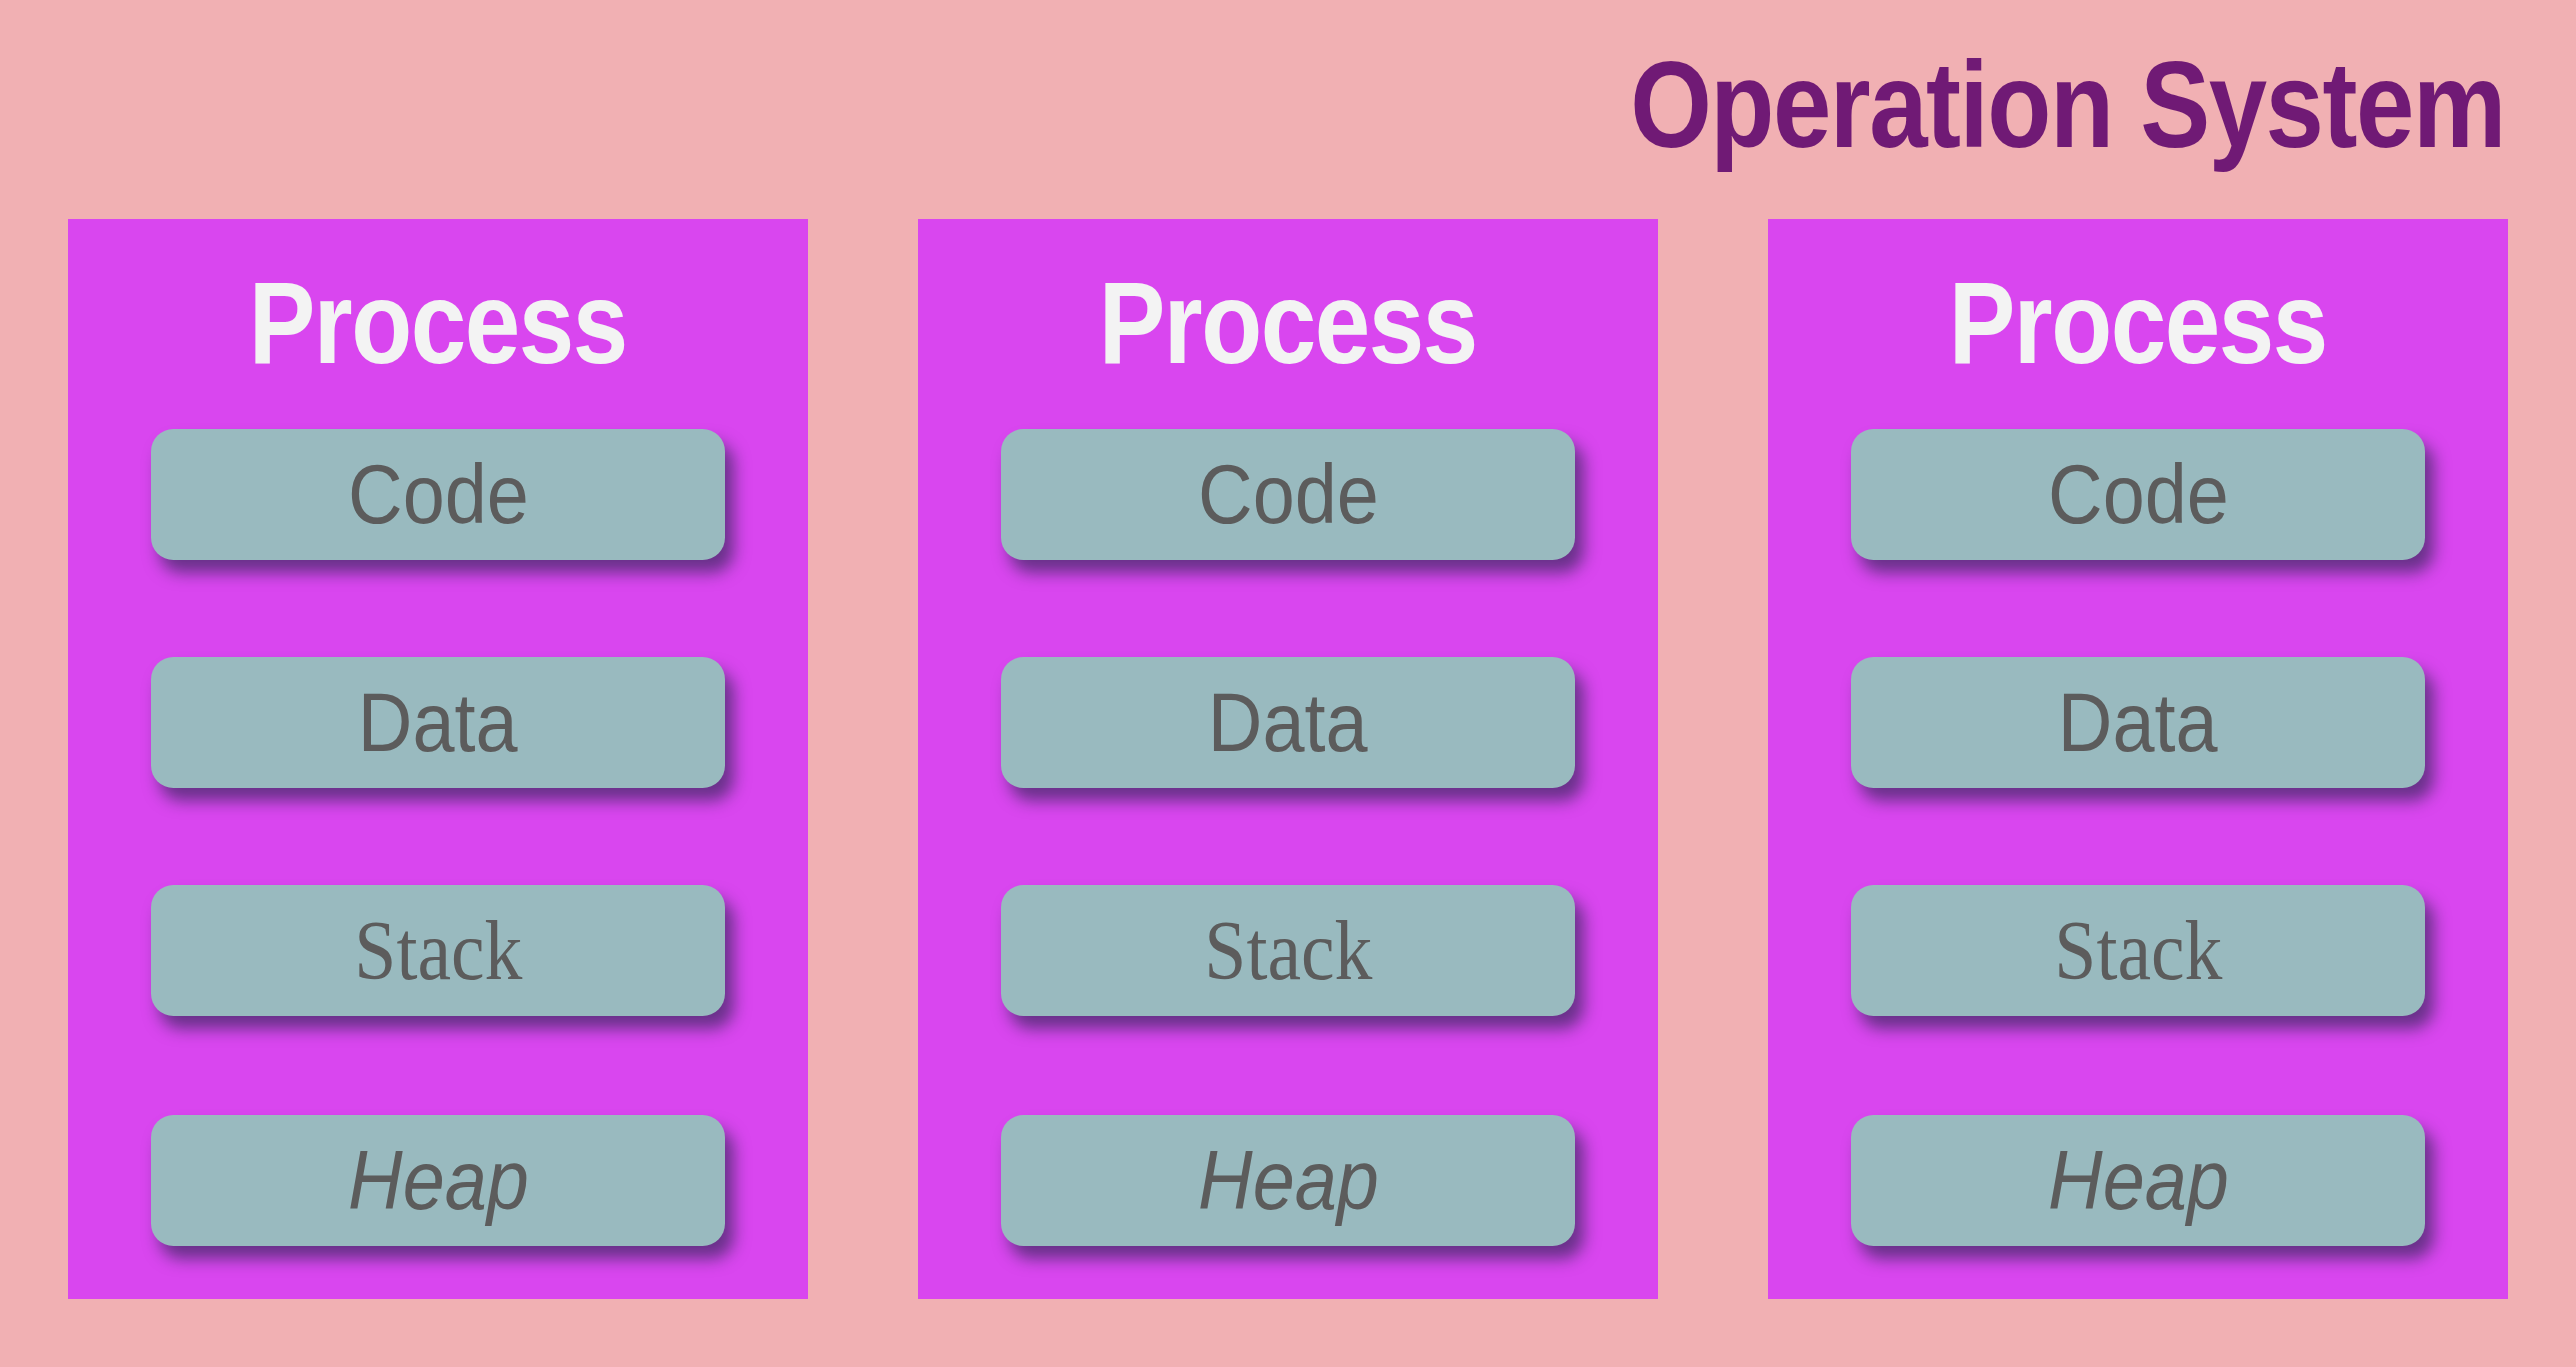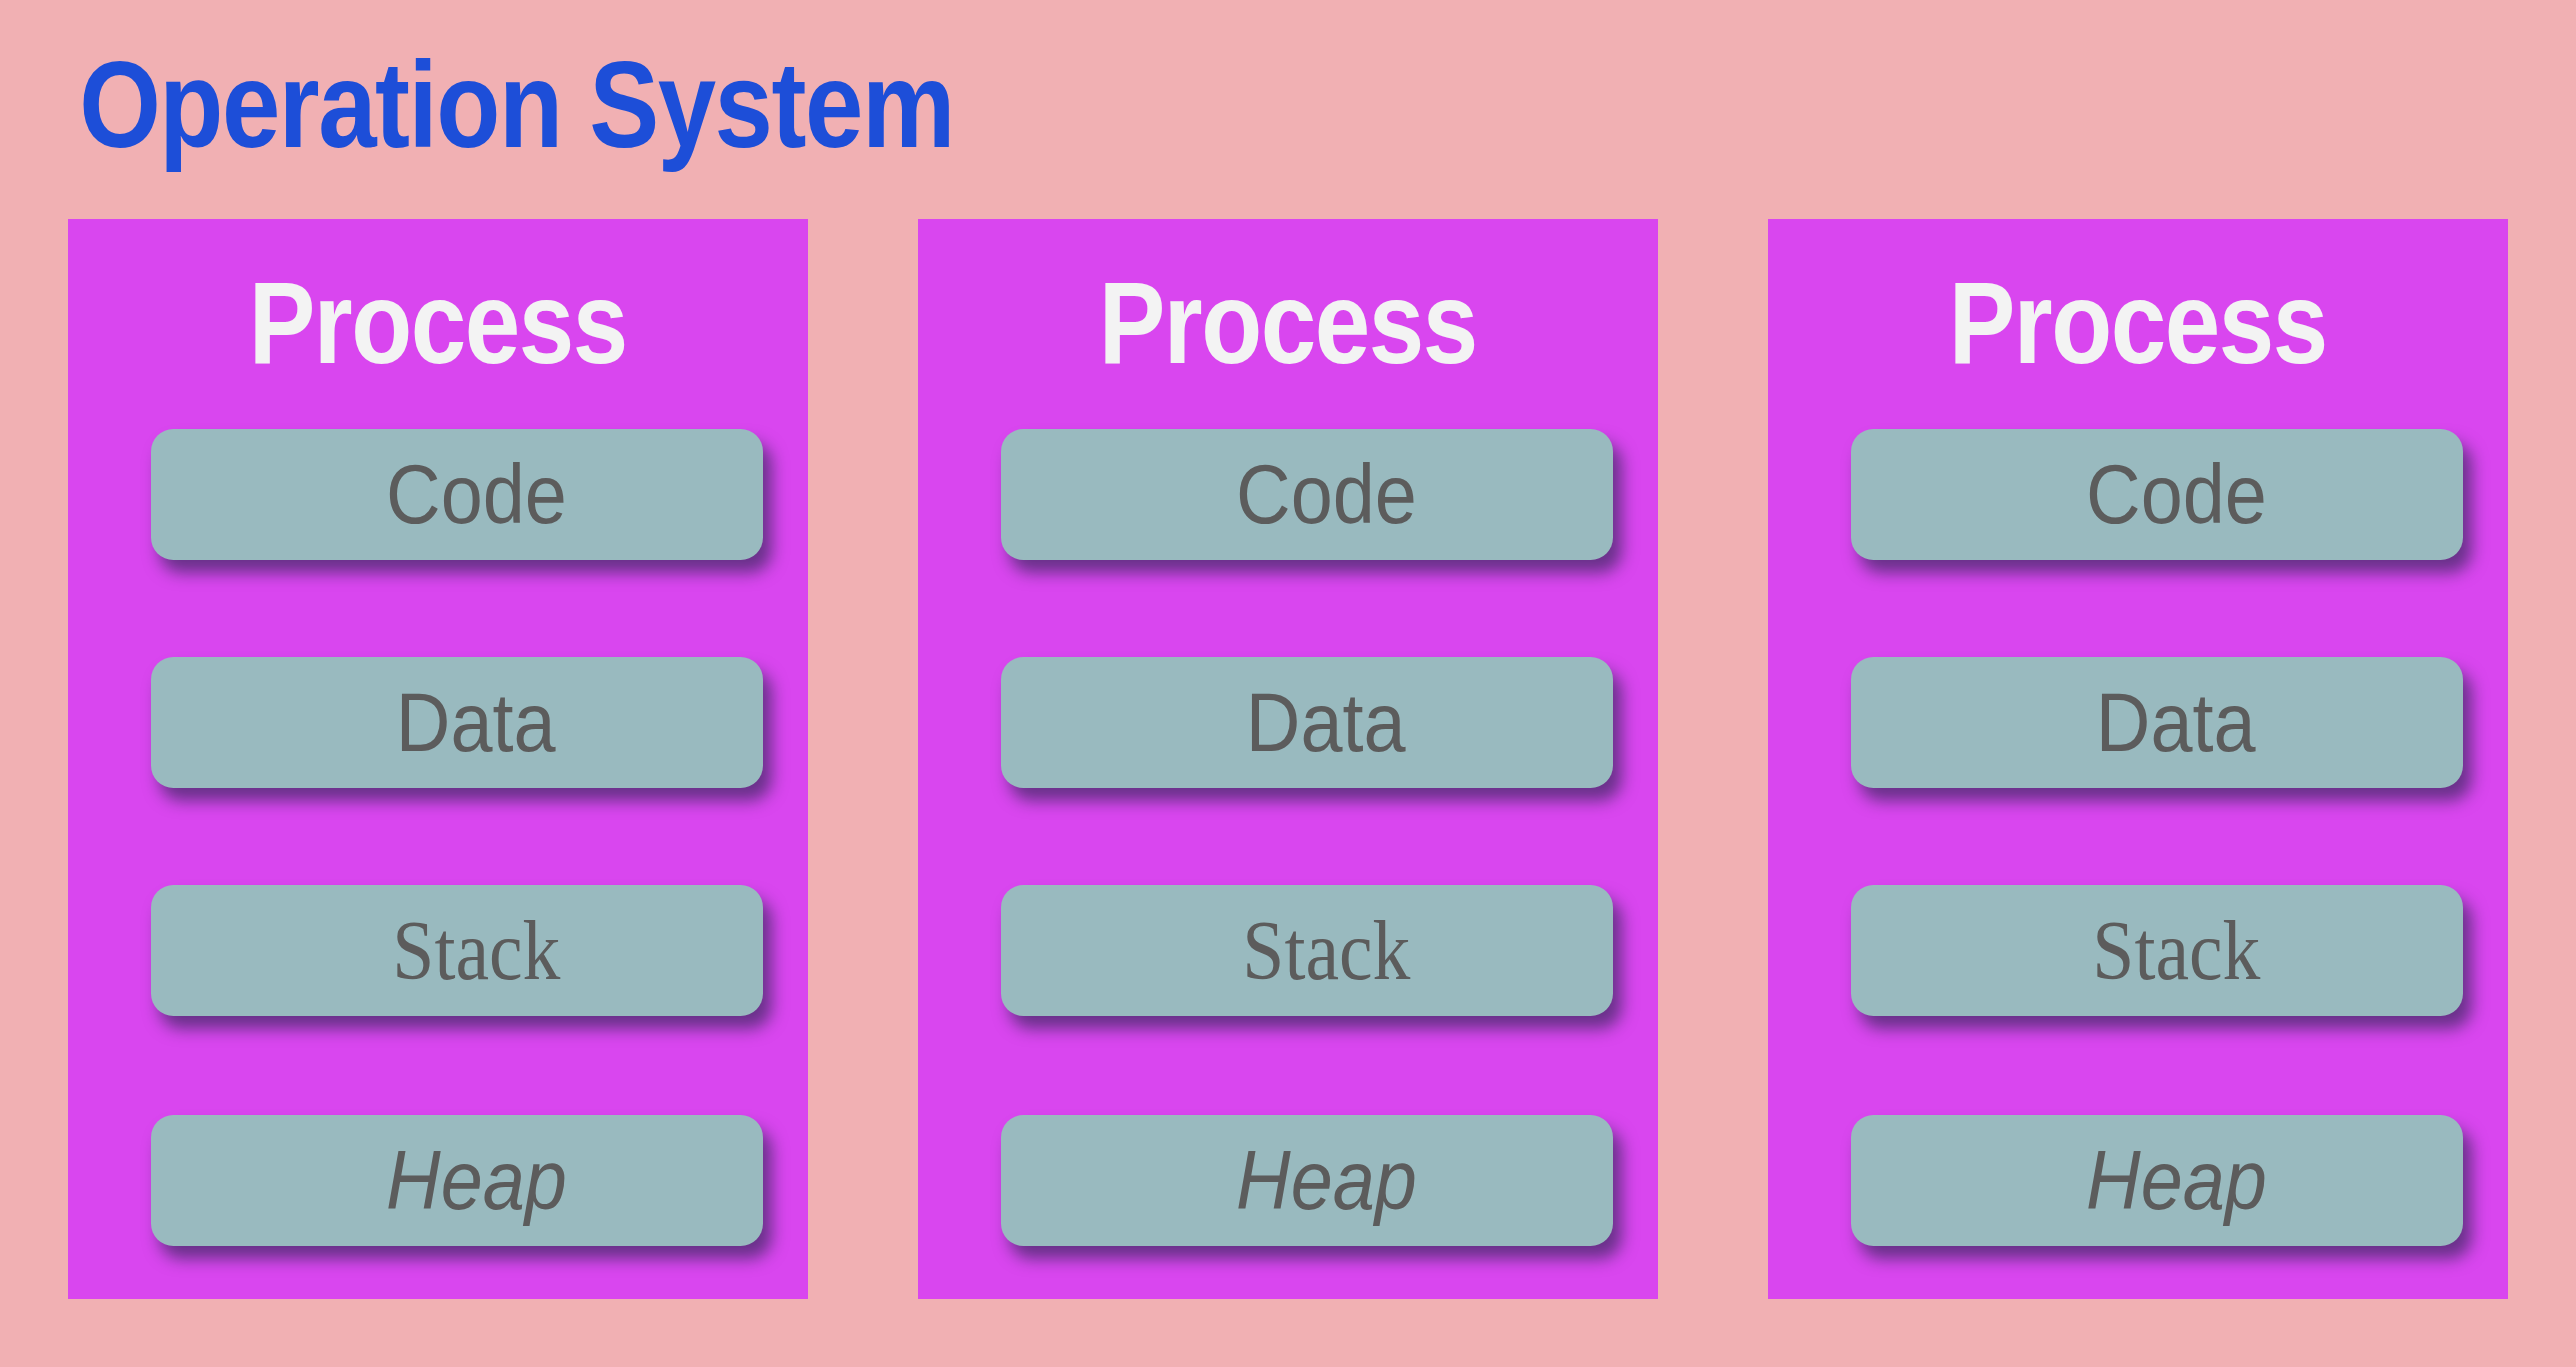--- a/index.html
+++ b/index.html
@@ -24,10 +24,10 @@
     left: 8px;
     right: 0;
     top: 35px;
-    text-align: left;
+    text-align: right;
     font-size: 122px;
     font-weight: 700;
-    color: #1d4ed8;
+    color: #701a75;
     letter-spacing: -1.7px;
     white-space: nowrap;
   }

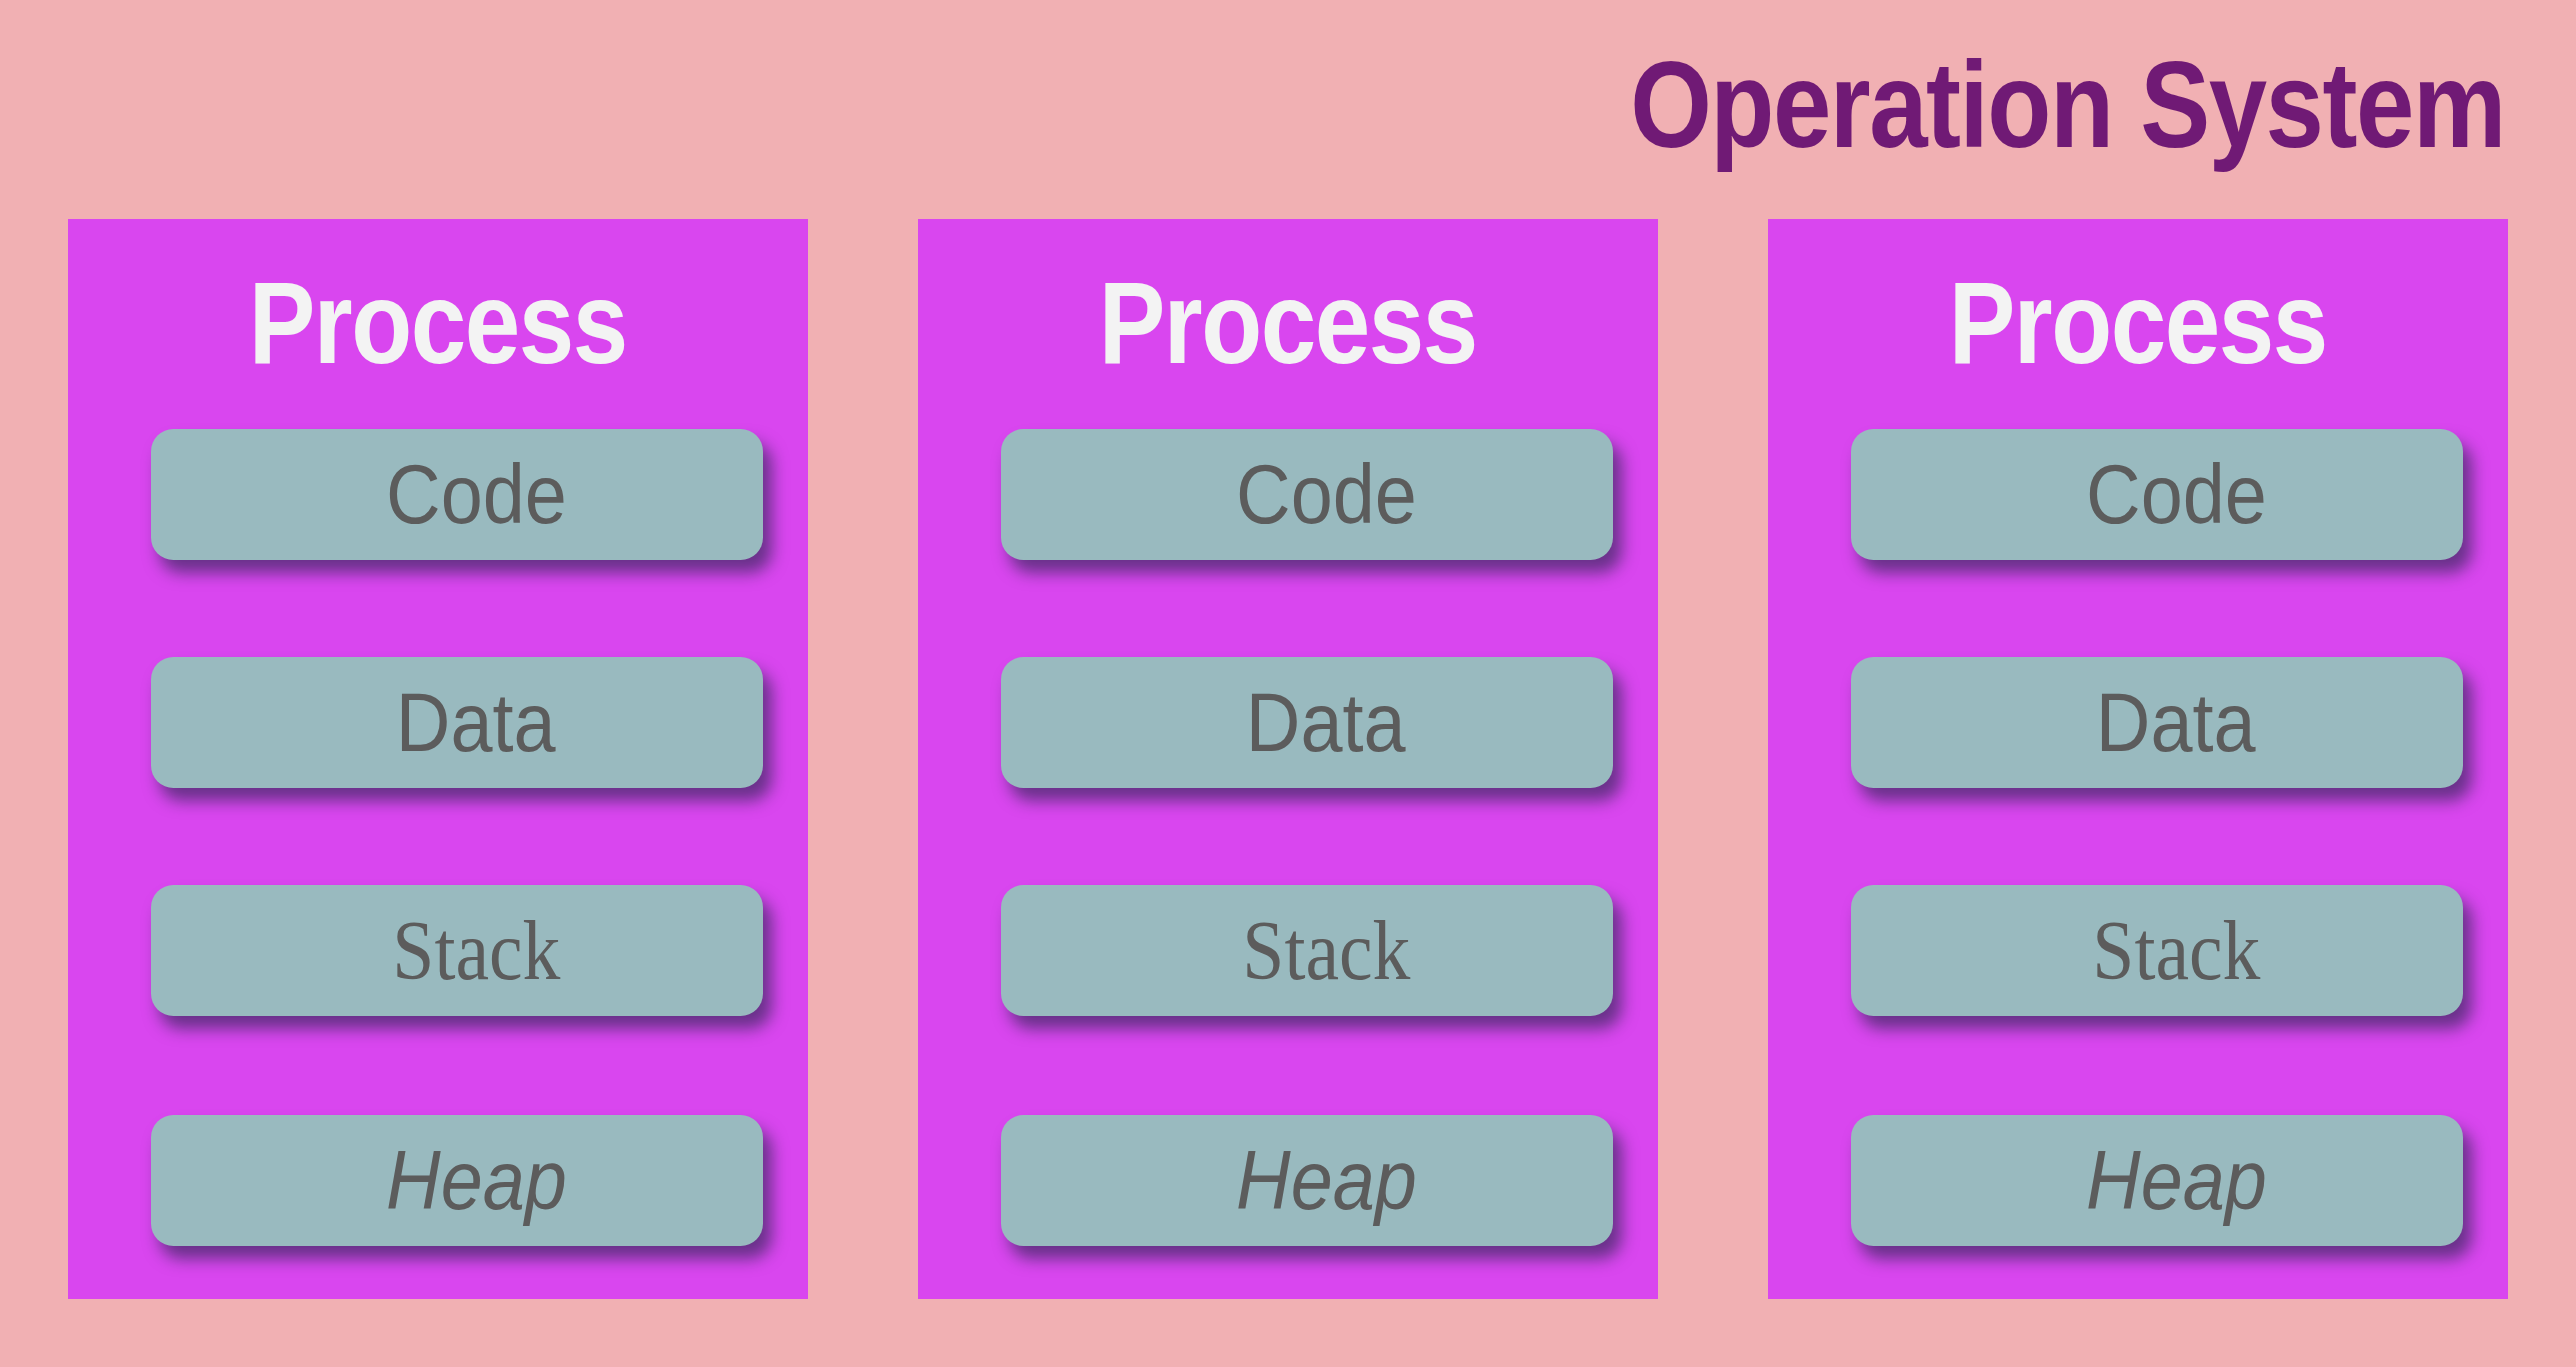--- a/index.html
+++ b/index.html
@@ -78,7 +78,6 @@
     font-weight: 400;
     color: #5c5c5c;
     white-space: nowrap;
-    padding-left: 38px;
   }
   .segment.s0 { top: 210px; }
   .segment.s1 { top: 438px; }

